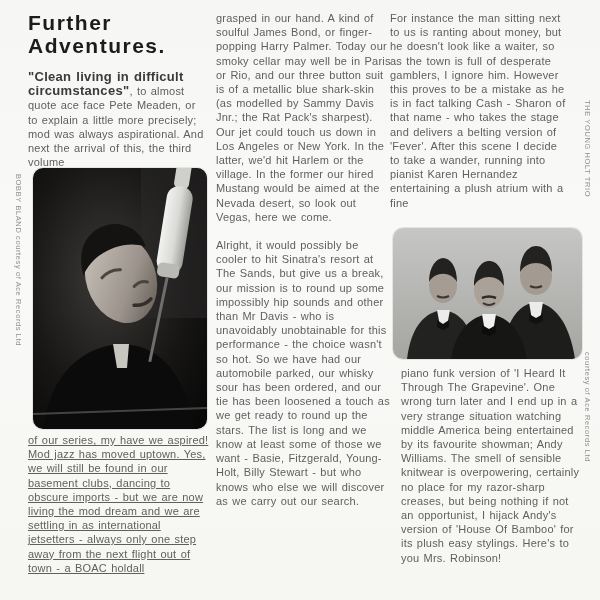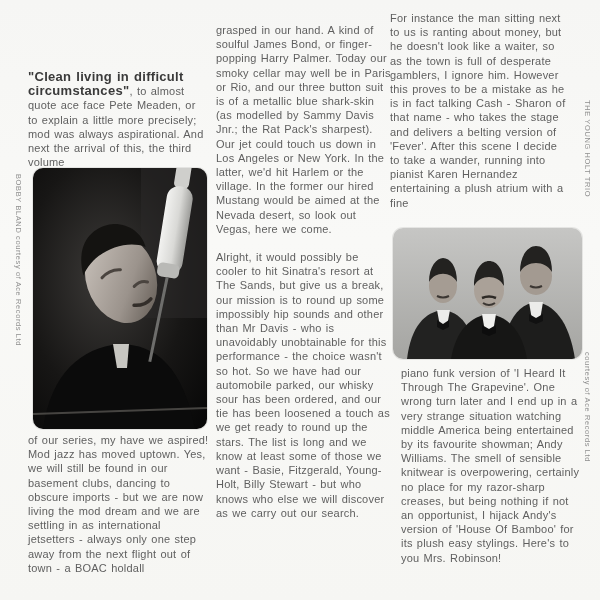--- a/index.html
+++ b/index.html
@@ -53,6 +53,7 @@
 
 <div class="page">
 
+  <h1 class="page-title">Further Adventures.</h1>
 
   <p class="body-text col-left-p1"><span class="lead-quote">"Clean living in difficult circumstances"</span><span>, to almost quote ace face Pete Meaden, or to explain a little more precisely; mod was always aspirational. And next the arrival of this, the third volume</span></p>
 

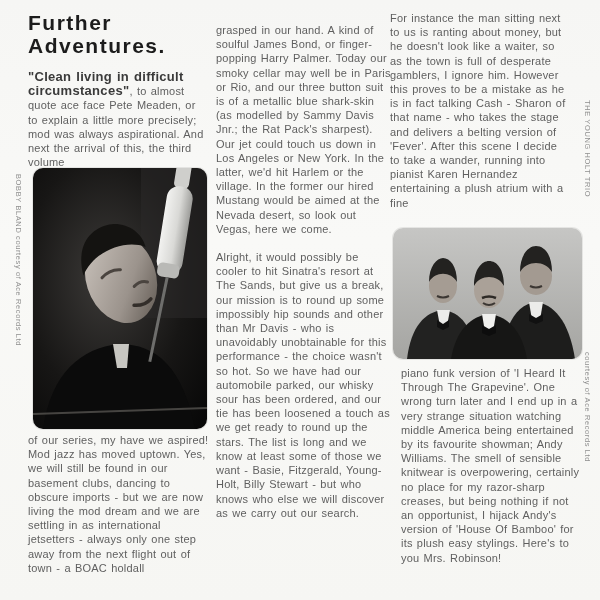--- a/index.html
+++ b/index.html
@@ -27,7 +27,7 @@
   }
   .col-left-p1{position:absolute;left:28px;top:70px;width:178px;}
   .col-left-p2{position:absolute;left:28px;top:433px;width:182px;}
-  .col-mid{position:absolute;left:216px;top:23px;width:176px;}
+  .col-mid{position:absolute;left:216px;top:11px;width:176px;}
   .col-right-p1{position:absolute;left:390px;top:11px;width:180px;}
   .col-right-p2{position:absolute;left:401px;top:366px;width:182px;}
   .para-gap{height:14px;}

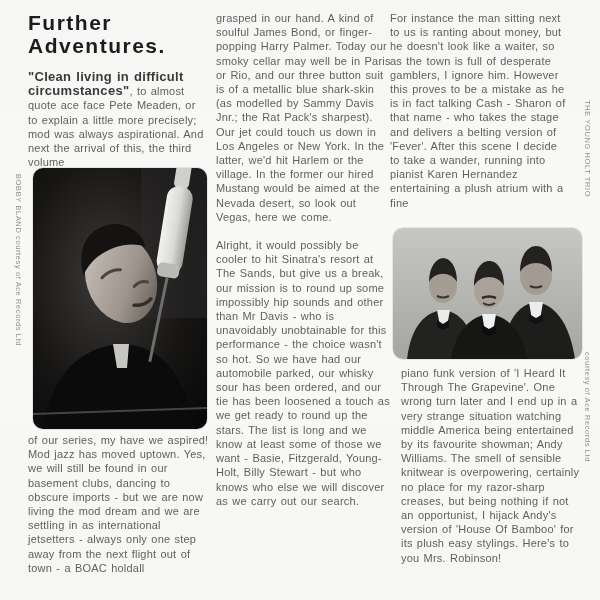--- a/index.html
+++ b/index.html
@@ -26,7 +26,7 @@
     font-size:13px;font-weight:bold;color:#3a3a3a;letter-spacing:0.3px;
   }
   .col-left-p1{position:absolute;left:28px;top:70px;width:178px;}
-  .col-left-p2{position:absolute;left:28px;top:433px;width:182px;}
+  .col-left-p2{position:absolute;left:28px;top:433px;width:182px;text-decoration:underline;}
   .col-mid{position:absolute;left:216px;top:11px;width:176px;}
   .col-right-p1{position:absolute;left:390px;top:11px;width:180px;}
   .col-right-p2{position:absolute;left:401px;top:366px;width:182px;}

